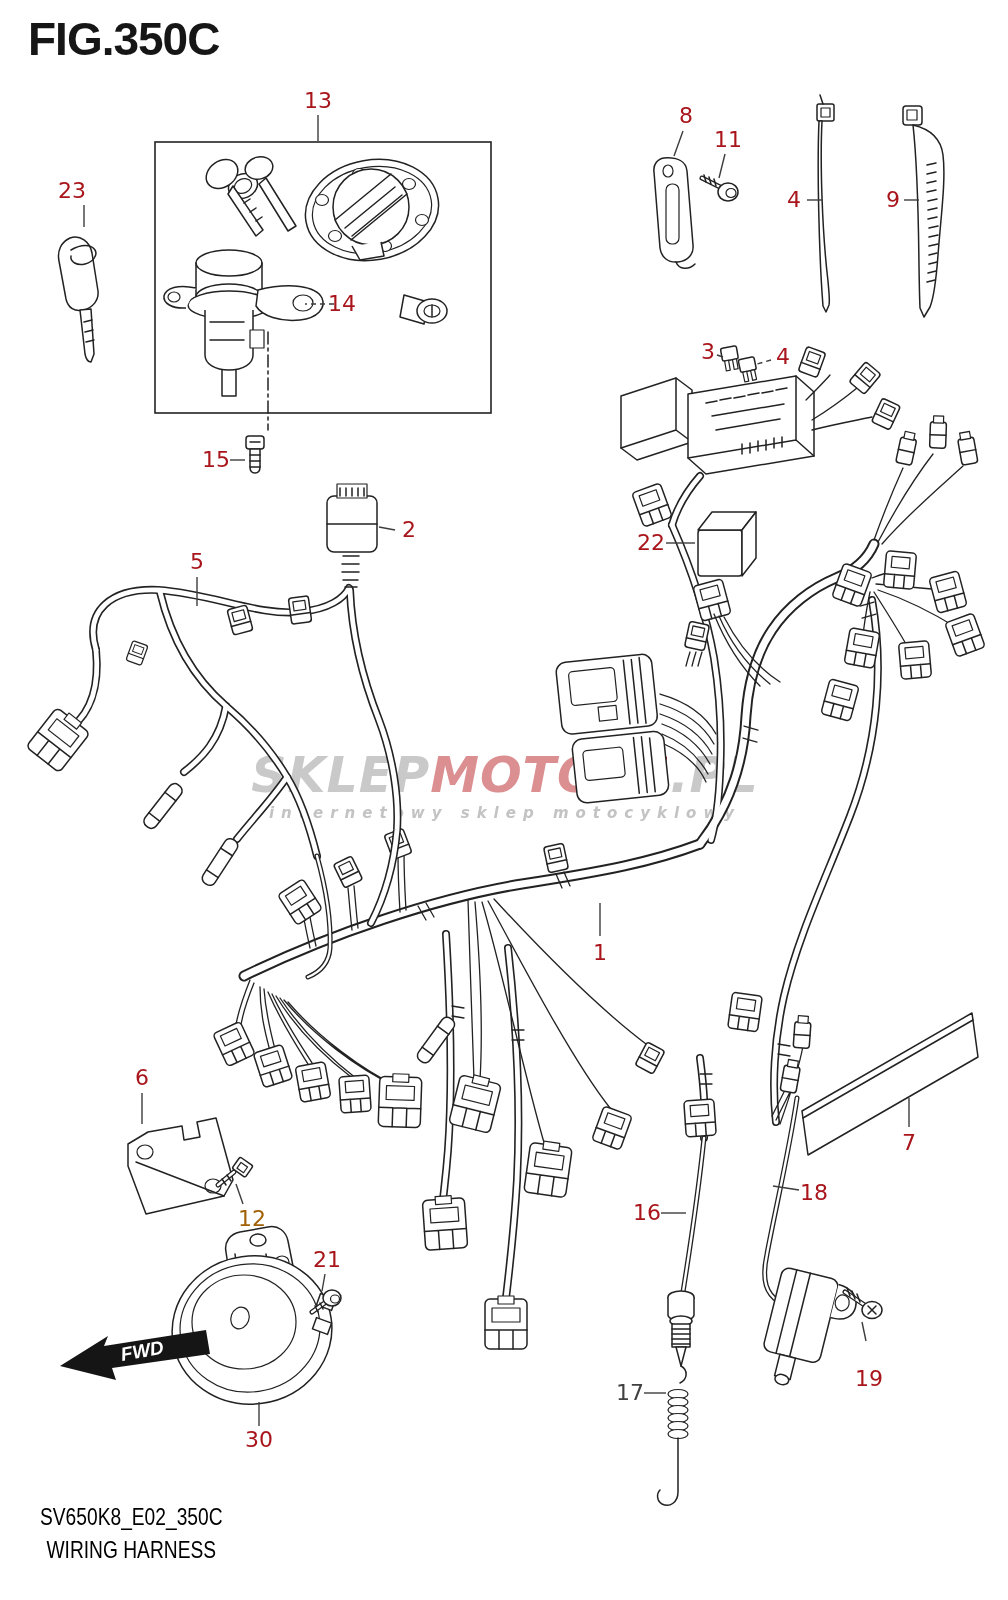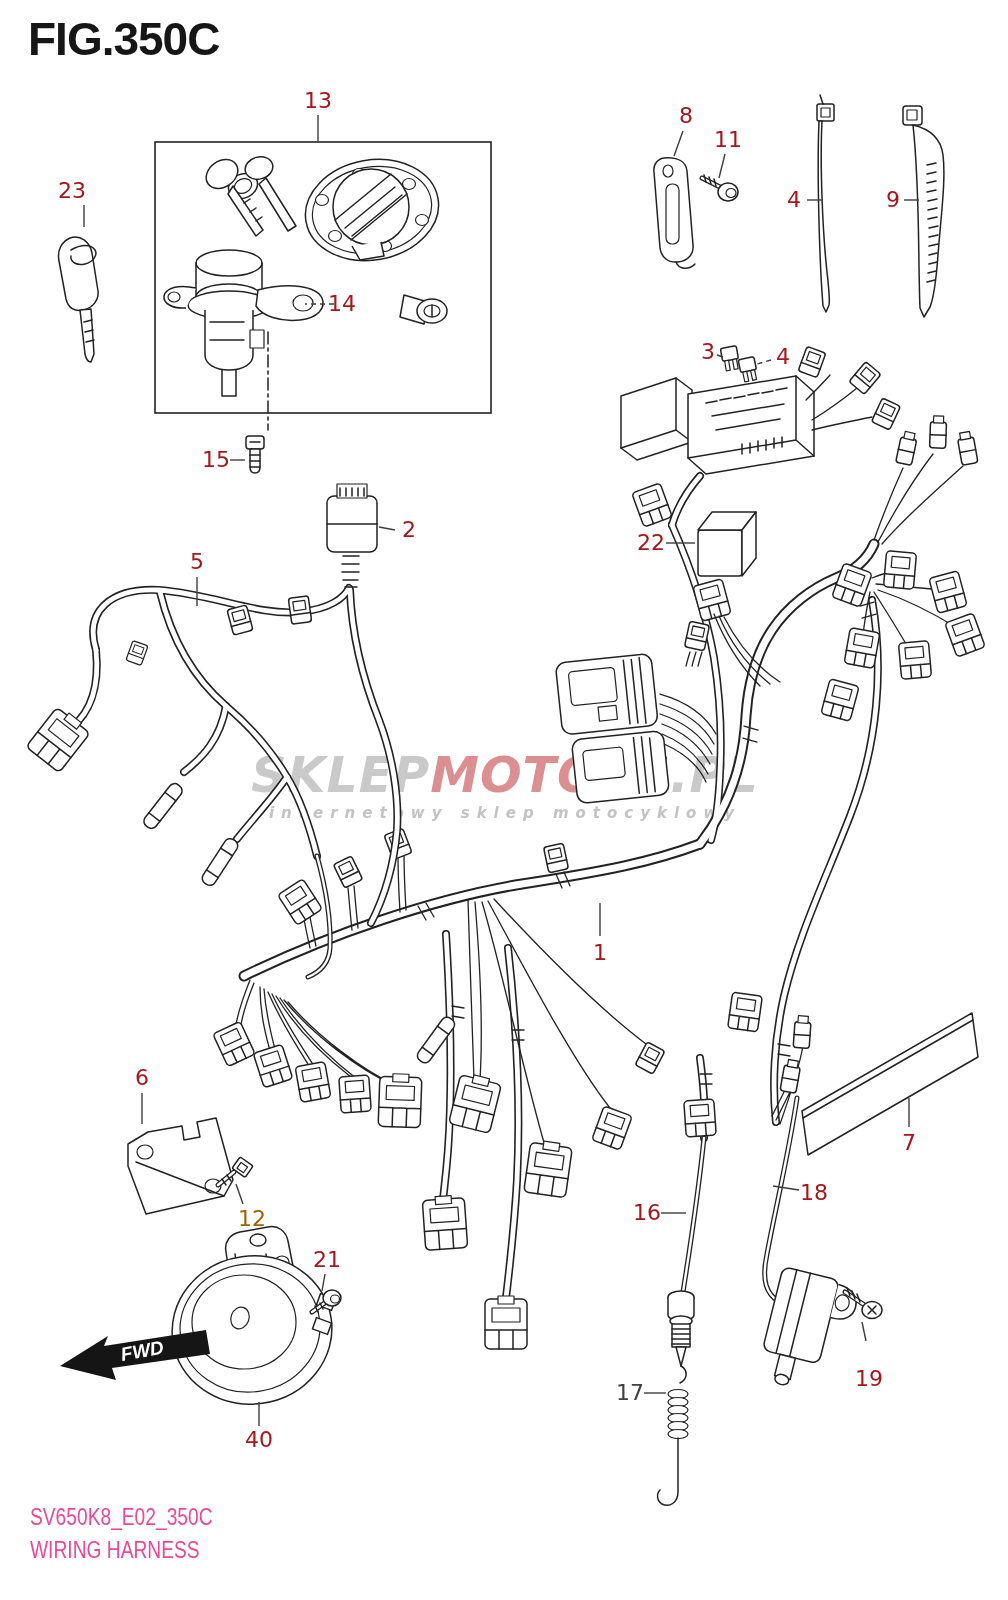--- a/index.html
+++ b/index.html
@@ -451,7 +451,7 @@
     <div class="part-label" style="left: 630px; top: 1393px; color: #404040;">17</div>
     <div class="part-label" style="left: 814px; top: 1193px; color: rgb(168, 21, 27);">18</div>
     <div class="part-label" style="left: 869px; top: 1355px; color: rgb(168, 21, 27); margin-top: 24px;">19</div>
-    <div class="part-label" style="left: 259px; top: 1440px; color: rgb(168, 21, 27);">40</div>
+    <div class="part-label" style="left: 259px; top: 1440px; color: rgb(168, 21, 27);">30</div>
     <div class="part-label" style="left: 327px; top: 1260px; color: rgb(168, 21, 27); text-align: center;">21</div>
     <div class="part-label" style="left: 651px; top: 543px; color: rgb(168, 21, 27);">22</div>
     <div class="part-label" style="left: 72px; top: 191px; color: rgb(168, 21, 27);">23</div>

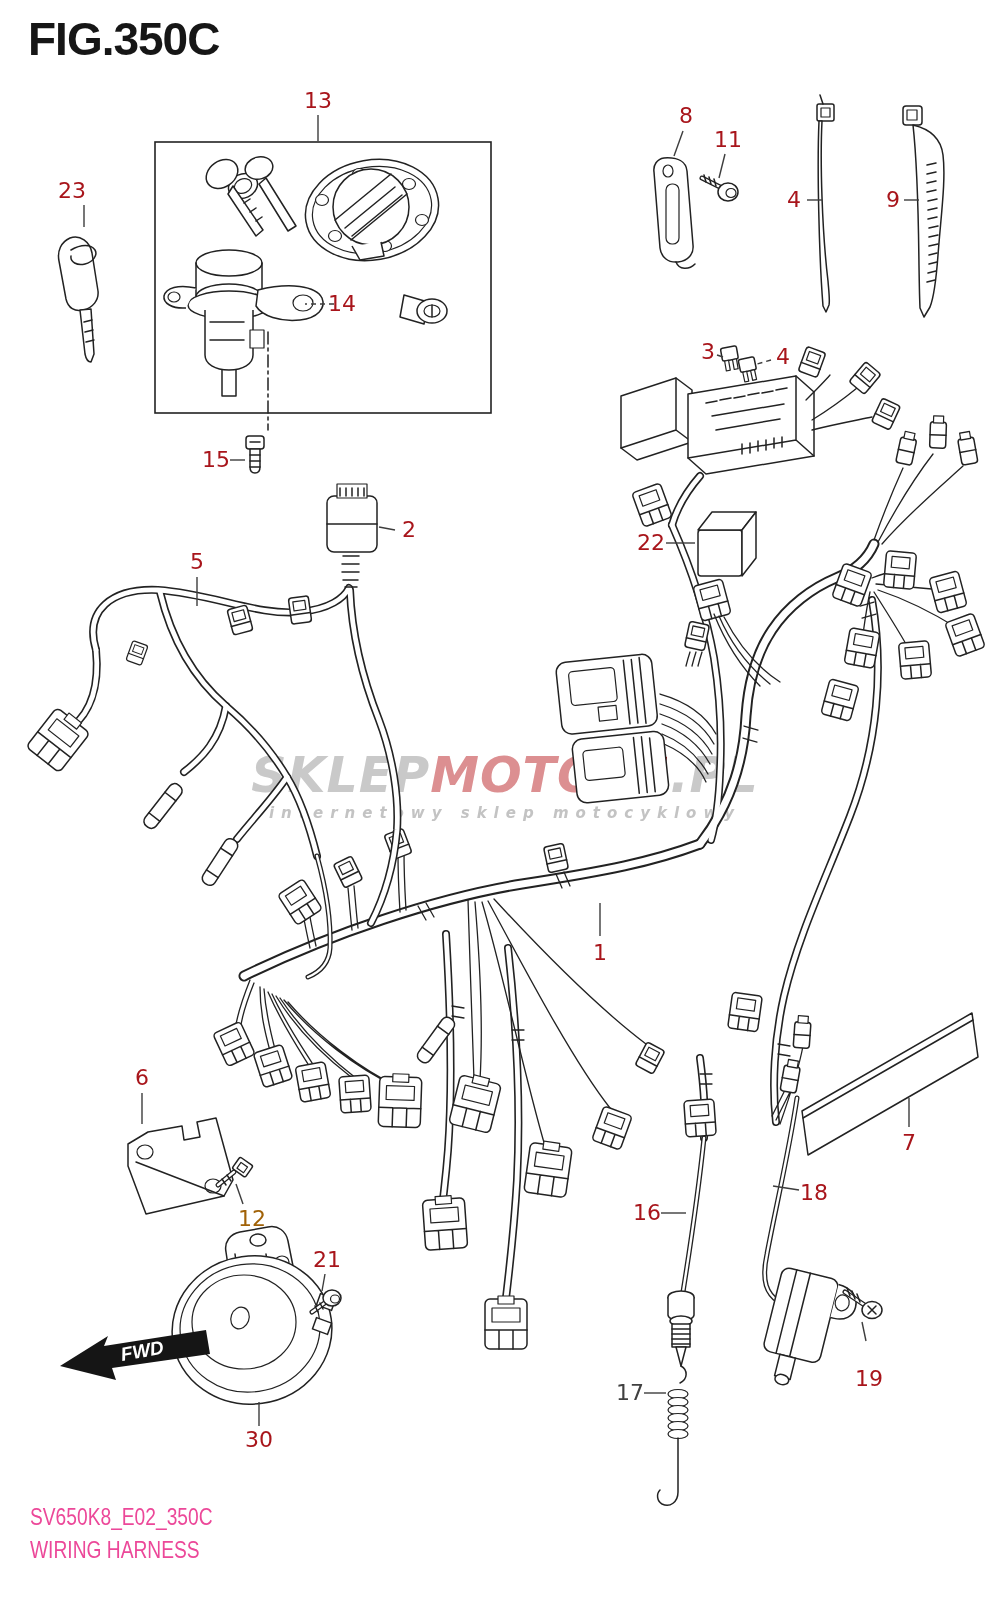--- a/index.html
+++ b/index.html
@@ -43,7 +43,7 @@
     color:#a8151b; line-height:1; user-select:none;
   }
   #footer {
-    position:absolute; left:30px; top:1500px; z-index:3; color:#ec4899;
+    position:absolute; left:40px; top:1500px; z-index:3; color:#000000;text-align:center;
   }
   #footer div {
     font-size:24px; line-height:33px;

